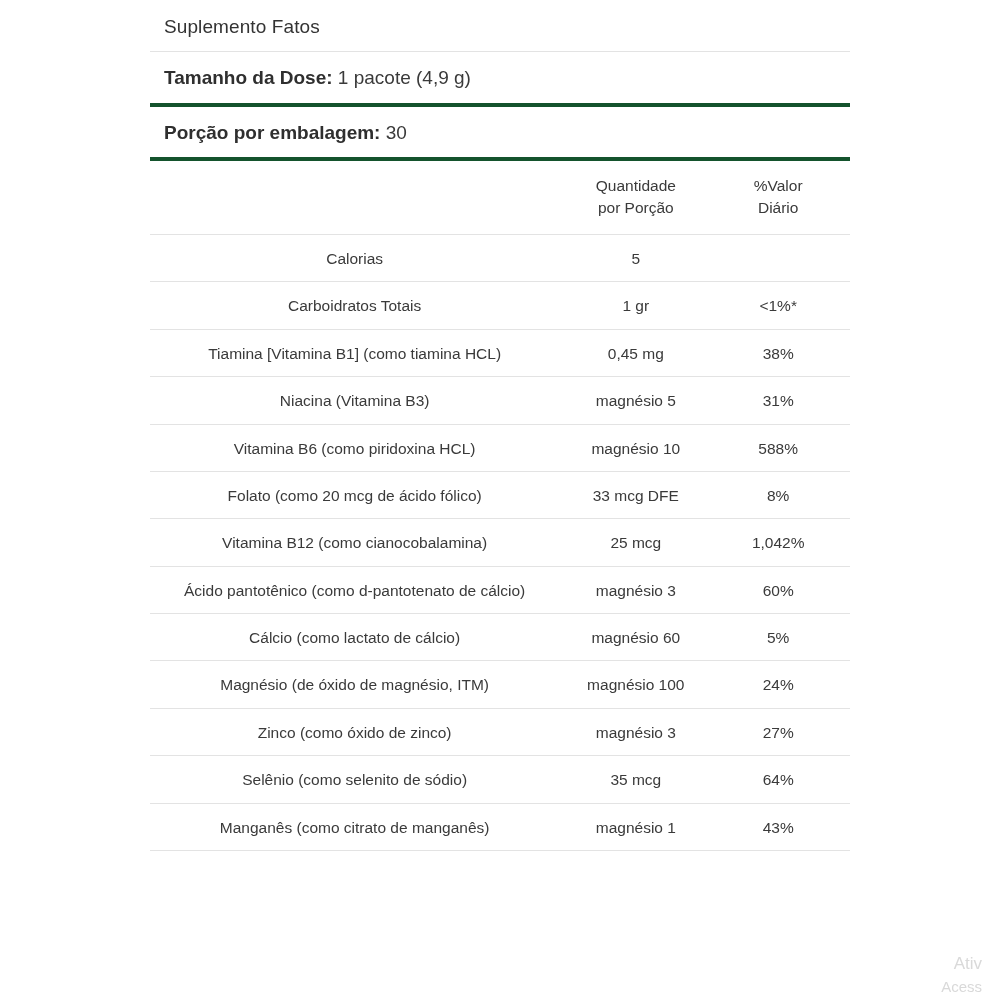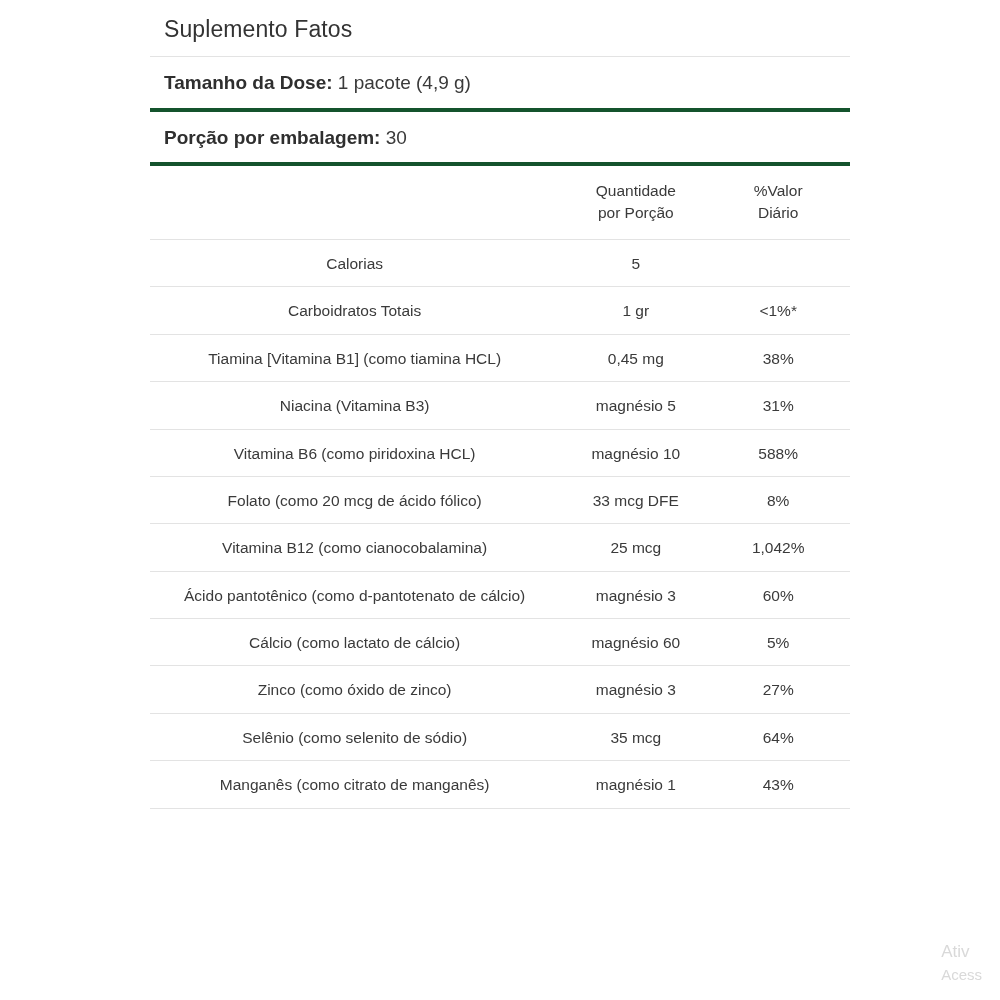--- a/index.html
+++ b/index.html
@@ -25,7 +25,7 @@
     width: 700px;
   }
   .sf-title {
-    font-size: 23px;
+    font-size: 19px;
     color: #333333;
     padding: 16px 14px 13px 14px;
     border-bottom: 1px solid #e3e3e3;

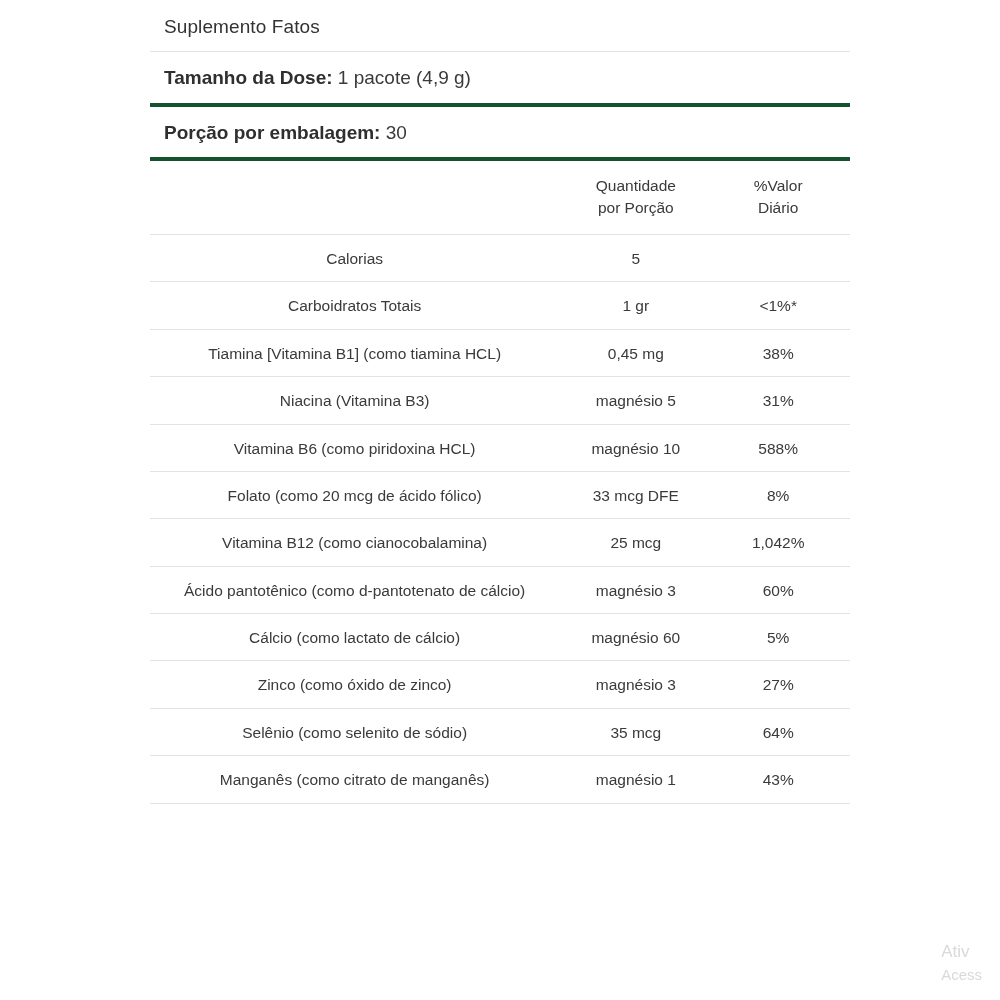--- a/index.html
+++ b/index.html
@@ -165,6 +165,11 @@
           <td class="c-dv">5%</td>
         </tr>
         <tr>
+          <td class="c-name">Magnésio (de óxido de magnésio, ITM)</td>
+          <td class="c-amt">magnésio 100</td>
+          <td class="c-dv">24%</td>
+        </tr>
+        <tr>
           <td class="c-name">Zinco (como óxido de zinco)</td>
           <td class="c-amt">magnésio 3</td>
           <td class="c-dv">27%</td>

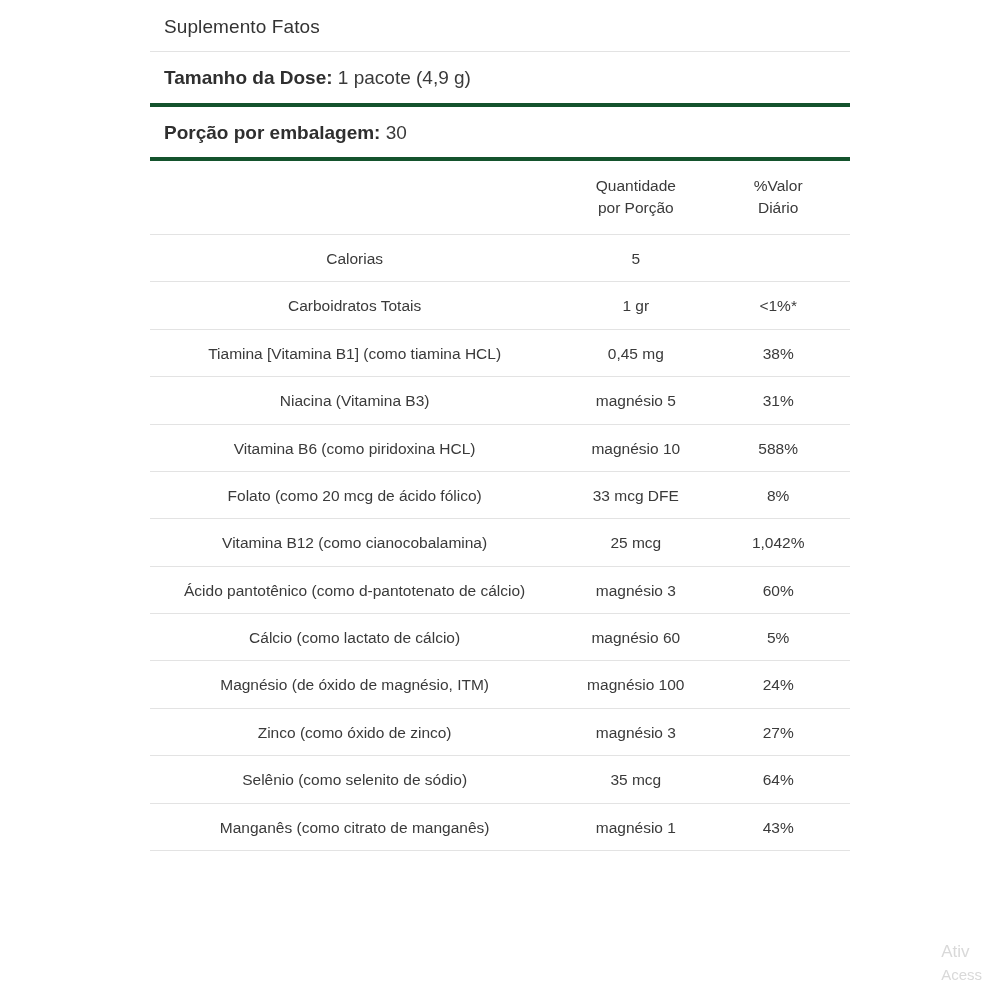--- a/index.html
+++ b/index.html
@@ -76,8 +76,8 @@
   .watermark {
     position: absolute;
     right: 18px;
-    bottom: 14px;
-    text-align: left;
+    bottom: 2px;
+    text-align: right;
     color: #d9d9d9;
     font-size: 17px;
     line-height: 1.45;

